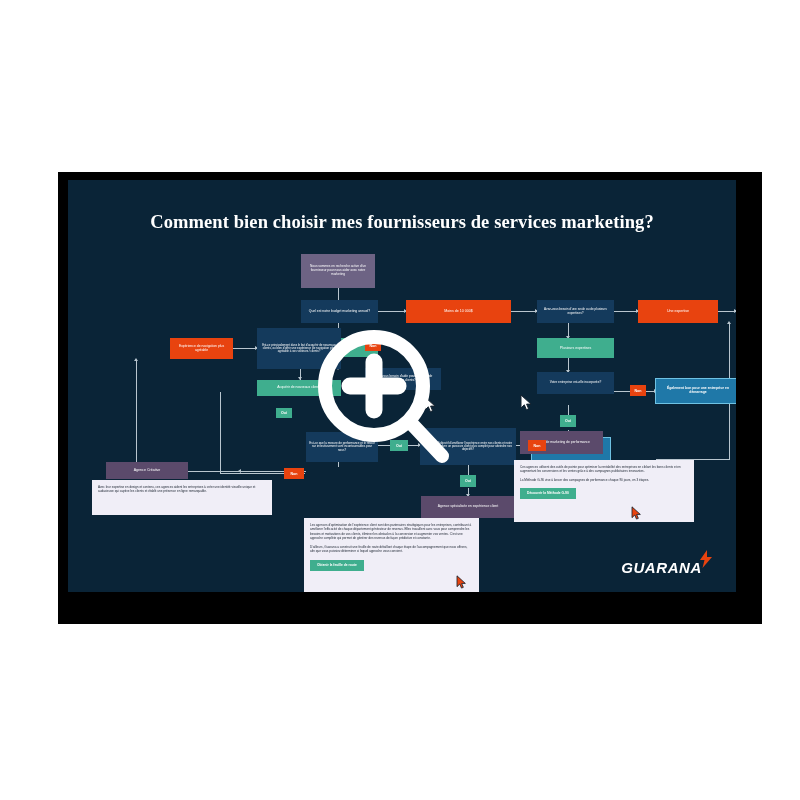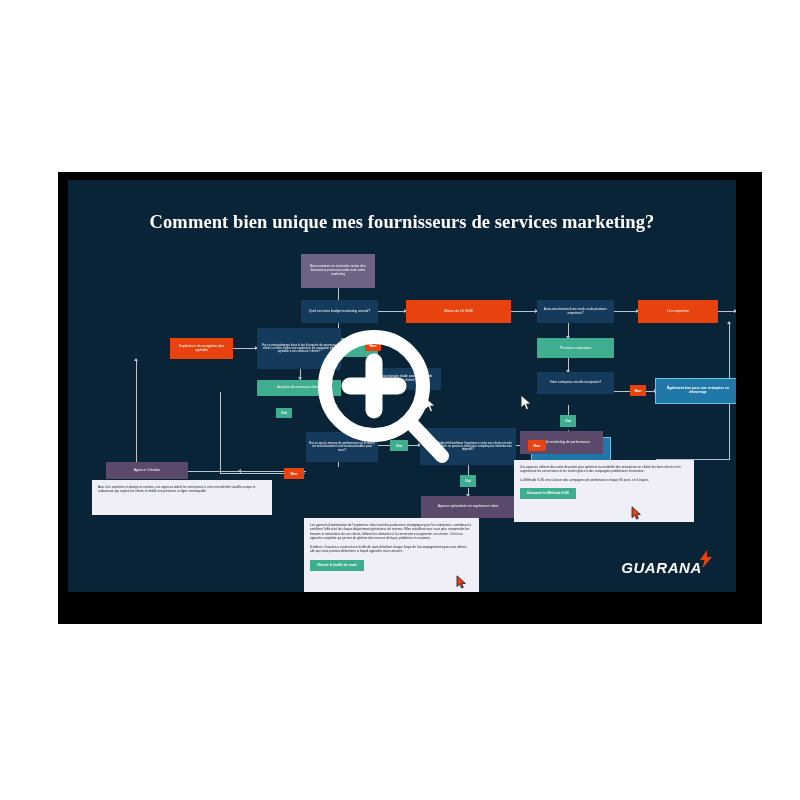--- a/index.html
+++ b/index.html
@@ -59,7 +59,7 @@
 
   <div id="canvas">
 
-    <div id="title">Comment bien unique mes fournisseurs de services marketing?</div>
+    <div id="title">Comment bien choisir mes fournisseurs de services marketing?</div>
 
     <div class="ln lnv" style="left:270px;top:108px;height:14px;"></div>
     <div class="arrow ar-d" style="left:268px;top:120px;"></div>

